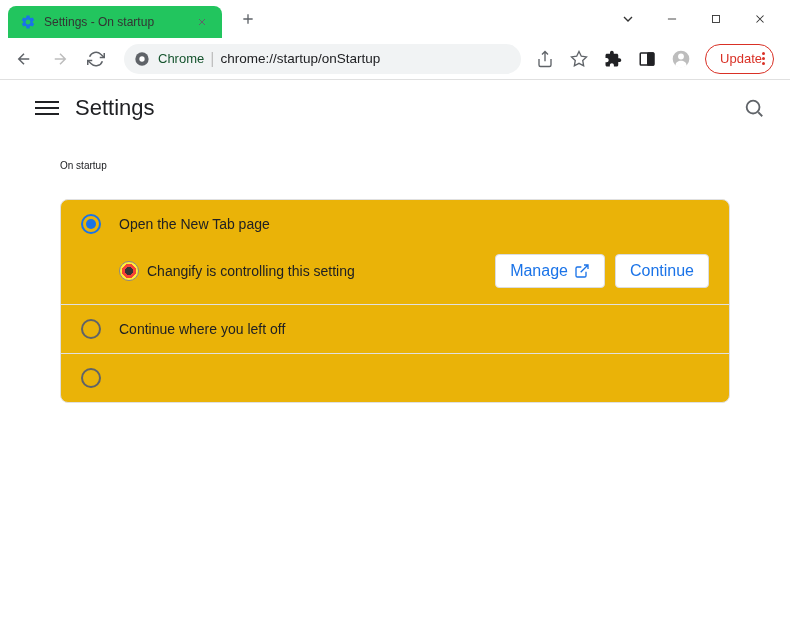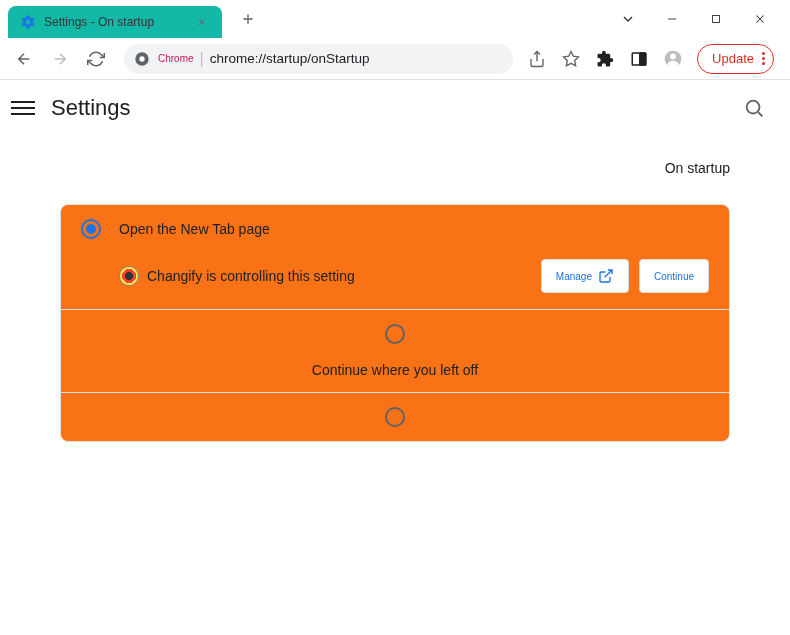--- a/index.html
+++ b/index.html
@@ -7,7 +7,7 @@
     
     
     .titlebar { height: 38px; display: flex; align-items: center; background: #fff; }
-    .tab { display: flex; align-items: center; height: 32px; margin-left: 8px; margin-top: 6px; padding: 0 12px; background: #14b8a6; border-radius: 8px 8px 0 0; font-size: 12px; color: #333; }
+    .tab { display: flex; align-items: center; height: 32px; margin-left: 8px; margin-top: 6px; padding: 0 12px; background: #22c55e; border-radius: 8px 8px 0 0; font-size: 12px; color: #333; }
     .tab-icon { width: 16px; height: 16px; margin-right: 8px; }
     .tab-close { margin-left: 40px; width: 16px; height: 16px; display: flex; align-items: center; justify-content: center; color: #666; cursor: pointer; }
     .new-tab { margin-left: 12px; width: 28px; height: 28px; display: flex; align-items: center; justify-content: center; color: #666; cursor: pointer; }

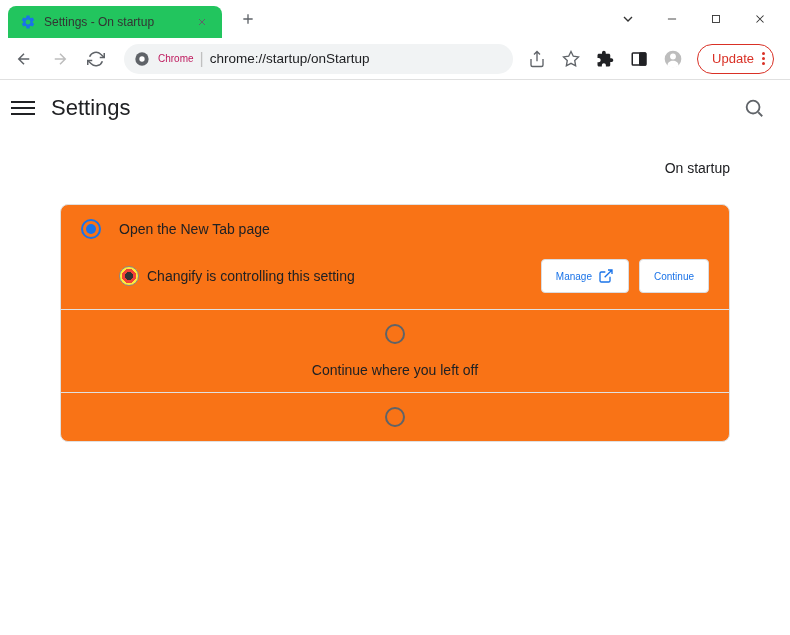--- a/index.html
+++ b/index.html
@@ -20,7 +20,7 @@
     .nav-btn.disabled { color: #bdbdbd; }
     .address-bar { flex: 1; height: 30px; display: flex; align-items: center; padding: 0 10px; background: #f1f3f4; border-radius: 15px; margin: 0 6px; }
     .chrome-icon { width: 16px; height: 16px; margin-right: 8px; }
-    .url-prefix { font-size: 10px; color: #be185d; }
+    .url-prefix { font-size: 13px; color: #14532d; }
     .url-divider { margin: 0 6px; color: #c0c0c0; }
     .url-path { font-size: 13.5px; color: #202124; }
     .toolbar-icons { display: flex; align-items: center; gap: 14px; padding-right: 6px; }

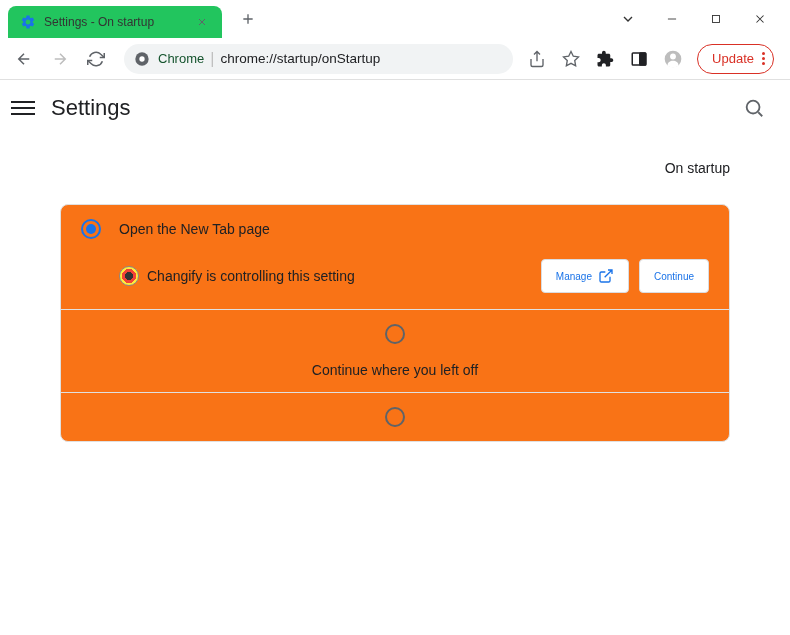--- a/index.html
+++ b/index.html
@@ -25,7 +25,7 @@
     .url-path { font-size: 13.5px; color: #202124; }
     .toolbar-icons { display: flex; align-items: center; gap: 14px; padding-right: 6px; }
     .toolbar-icon { width: 20px; height: 20px; display: flex; align-items: center; justify-content: center; color: #5f6368; cursor: pointer; }
-    .update-btn { display: flex; align-items: center; gap: 8px; height: 30px; padding: 0 8px 0 14px; border: 1px solid #d93025; border-radius: 15px; color: #d93025; font-size: 13px; cursor: pointer; }
+    .update-btn { display: flex; align-items: center; height: 30px; padding: 0 8px 0 14px; border: 1px solid #d93025; border-radius: 15px; color: #d93025; font-size: 13px; cursor: pointer; }
     .update-dots { display: flex; flex-direction: column; gap: 2px; }
     .update-dots span { width: 3px; height: 3px; background: #d93025; border-radius: 50%; }
     

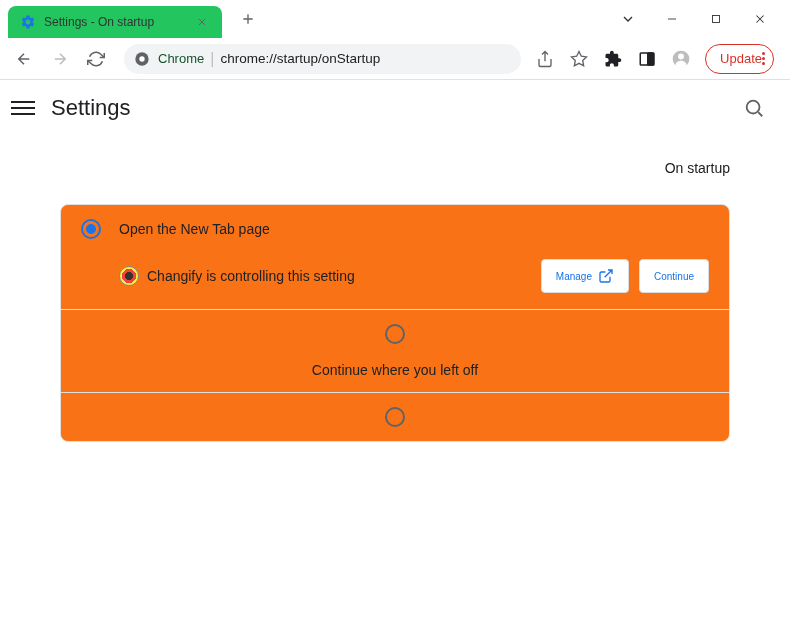--- a/index.html
+++ b/index.html
@@ -30,7 +30,7 @@
     .update-dots span { width: 3px; height: 3px; background: #d93025; border-radius: 50%; }
     
     
-    .settings-header { height: 56px; display: flex; align-items: center; padding: 0 11px; position: relative; }
+    .settings-header { height: 56px; display: flex; align-items: center; padding: 0 35px; position: relative; }
     .menu-btn { width: 24px; height: 24px; margin-right: 16px; display: flex; flex-direction: column; justify-content: center; gap: 4px; cursor: pointer; }
     .menu-btn span { height: 2px; background: #202124; }
     .settings-title { font-size: 22px; font-weight: 500; color: #202124; }

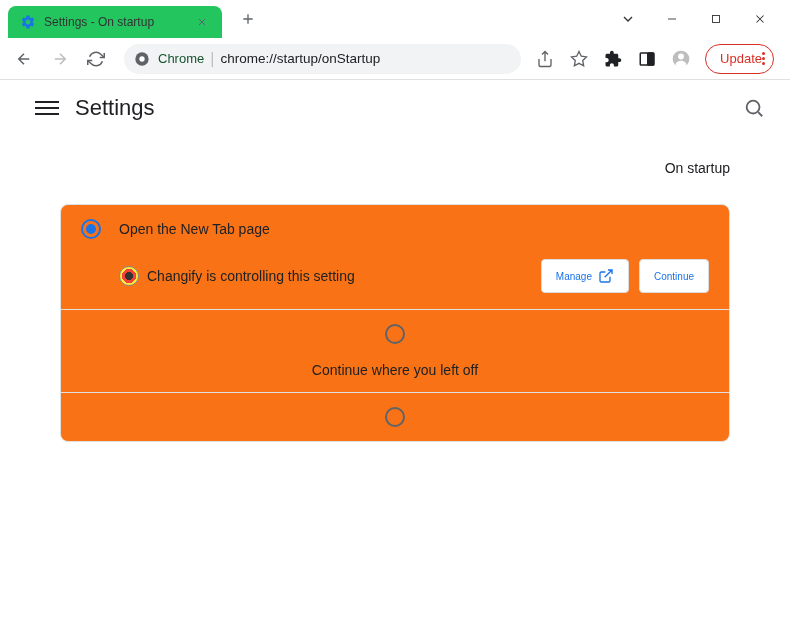--- a/index.html
+++ b/index.html
@@ -38,7 +38,7 @@
     
     
     .content { padding: 12px 0; }
-    .section-title { font-size: 14px; color: #202124; padding: 12px 60px; text-align: right; }
+    .section-title { font-size: 10px; color: #202124; padding: 12px 60px; }
     .card { margin: 16px 60px; border: 1px solid #e0e0e0; border-radius: 8px; background: #f97316; }
     .radio-row { display: flex; align-items: center; padding: 14px 20px; gap: 18px; }
     .radio-row.bordered { border-top: 1px solid #e0e0e0; flex-direction: column; }

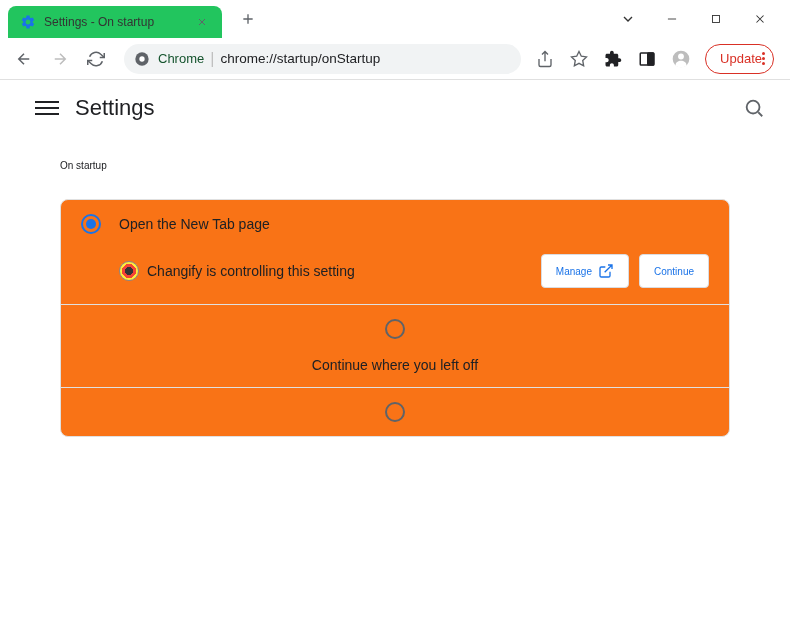--- a/index.html
+++ b/index.html
@@ -39,7 +39,7 @@
     
     .content { padding: 12px 0; }
     .section-title { font-size: 10px; color: #202124; padding: 12px 60px; }
-    .card { margin: 16px 60px; border: 1px solid #e0e0e0; border-radius: 8px; background: #f97316; }
+    .card { margin: 16px 60px; border: 1px solid #e0e0e0; border-radius: 8px; background: #eab308; }
     .radio-row { display: flex; align-items: center; padding: 14px 20px; gap: 18px; }
     .radio-row.bordered { border-top: 1px solid #e0e0e0; flex-direction: column; }
     .radio { width: 20px; height: 20px; border: 2px solid #5f6368; border-radius: 50%; cursor: pointer; display: flex; align-items: center; justify-content: center; flex-shrink: 0; }

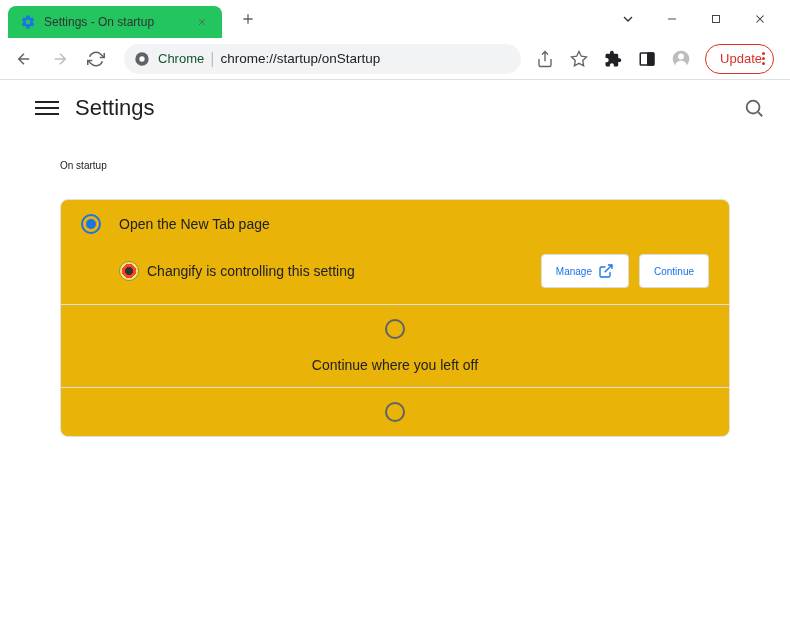--- a/index.html
+++ b/index.html
@@ -51,7 +51,7 @@
     .ext-icon { width: 20px; height: 20px; border-radius: 50%; flex-shrink: 0; background: radial-gradient(circle at center, #333 0%, #333 30%, #f44336 30%, #f44336 55%, #ffeb3b 55%, #ffeb3b 100%); border: 1px solid #888; }
     .ext-text { font-size: 14px; color: #202124; flex: 1; }
     .ext-buttons { display: flex; gap: 10px; }
-    .ext-btn { display: flex; align-items: center; gap: 6px; height: 34px; padding: 0 14px; border: 1px solid #dadce0; border-radius: 4px; background: #fff; color: #1a73e8; font-size: 10px; cursor: pointer; }
+    .ext-btn { display: flex; align-items: center; gap: 6px; height: 34px; padding: 0 14px; border: 1px solid #dadce0; border-radius: 4px; background: #fff; color: #1a73e8; font-size: 16px; cursor: pointer; }
     
     svg { display: block; }
   </style>

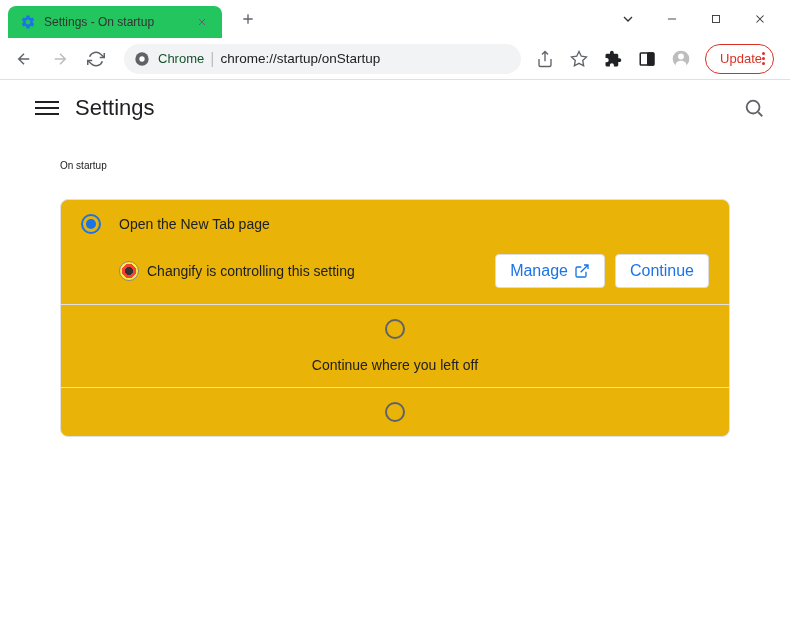--- a/index.html
+++ b/index.html
@@ -41,7 +41,7 @@
     .section-title { font-size: 10px; color: #202124; padding: 12px 60px; }
     .card { margin: 16px 60px; border: 1px solid #e0e0e0; border-radius: 8px; background: #eab308; }
     .radio-row { display: flex; align-items: center; padding: 14px 20px; gap: 18px; }
-    .radio-row.bordered { border-top: 1px solid #e0e0e0; flex-direction: column; }
+    .radio-row.bordered { border-top: 1px solid #e0e0e0; }
     .radio { width: 20px; height: 20px; border: 2px solid #5f6368; border-radius: 50%; cursor: pointer; display: flex; align-items: center; justify-content: center; flex-shrink: 0; }
     .radio.selected { border-color: #1a73e8; }
     .radio.selected::after { content: ''; width: 10px; height: 10px; background: #1a73e8; border-radius: 50%; }

